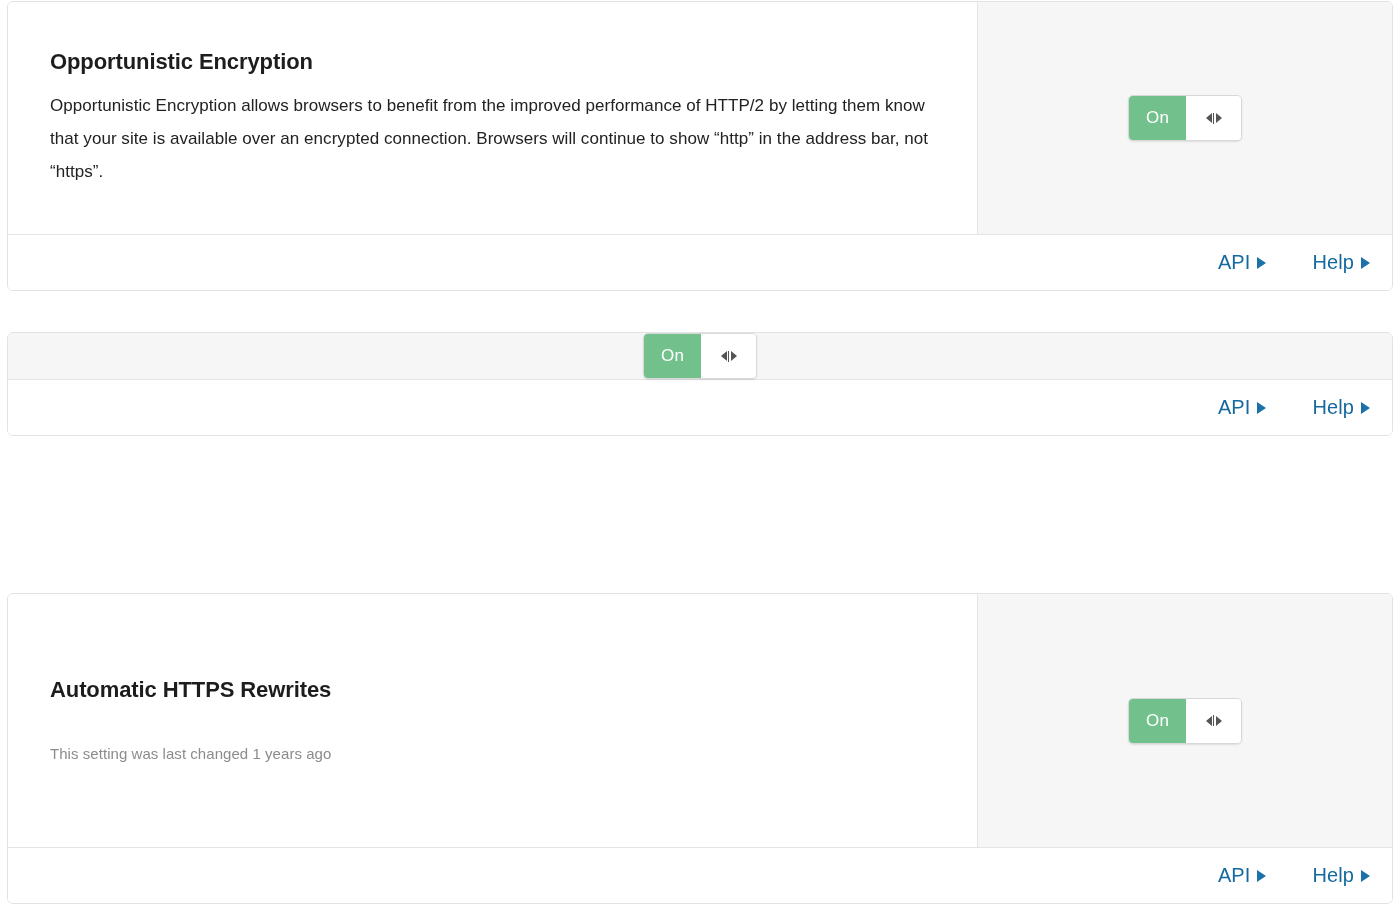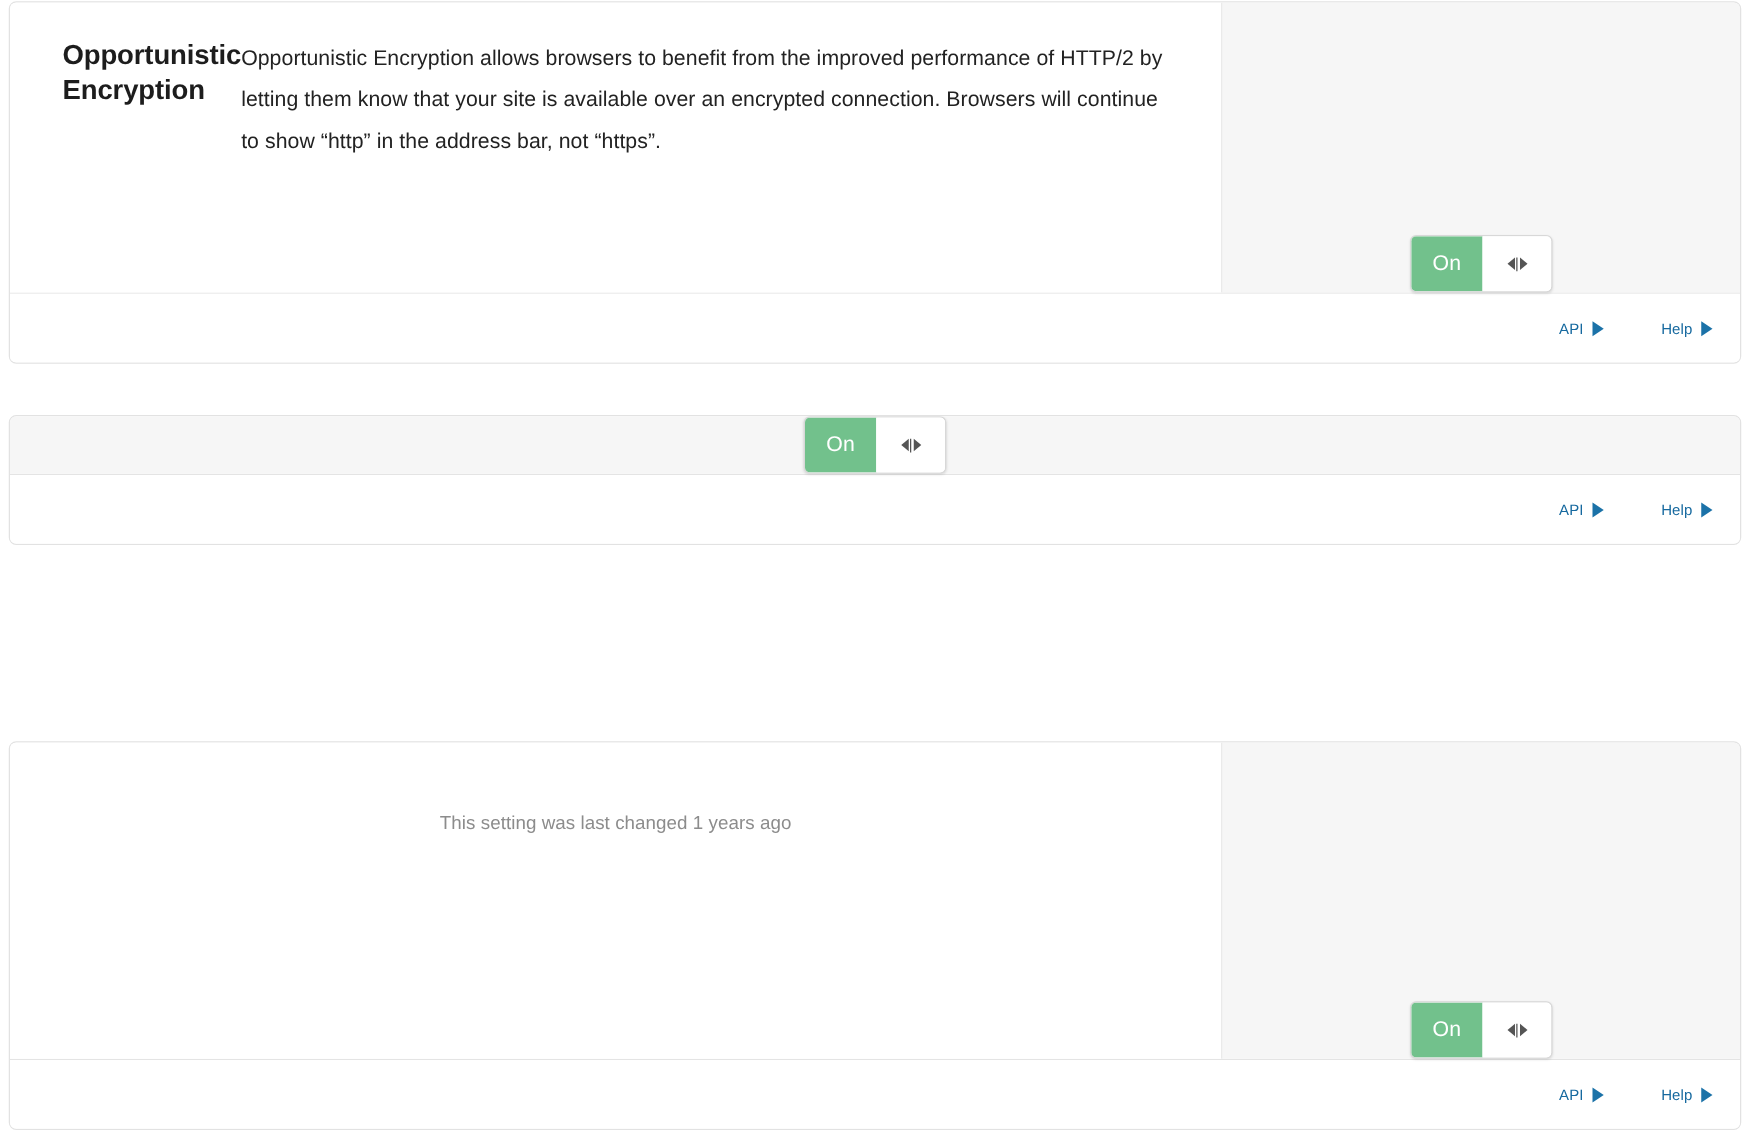--- a/index.html
+++ b/index.html
@@ -43,6 +43,7 @@
     width: 970px;
     padding: 28px 42px 28px 42px;
     display: flex;
+    flex-direction: column;
     justify-content: center;
     background: #ffffff;
     border-right: 1px solid #e4e4e4;

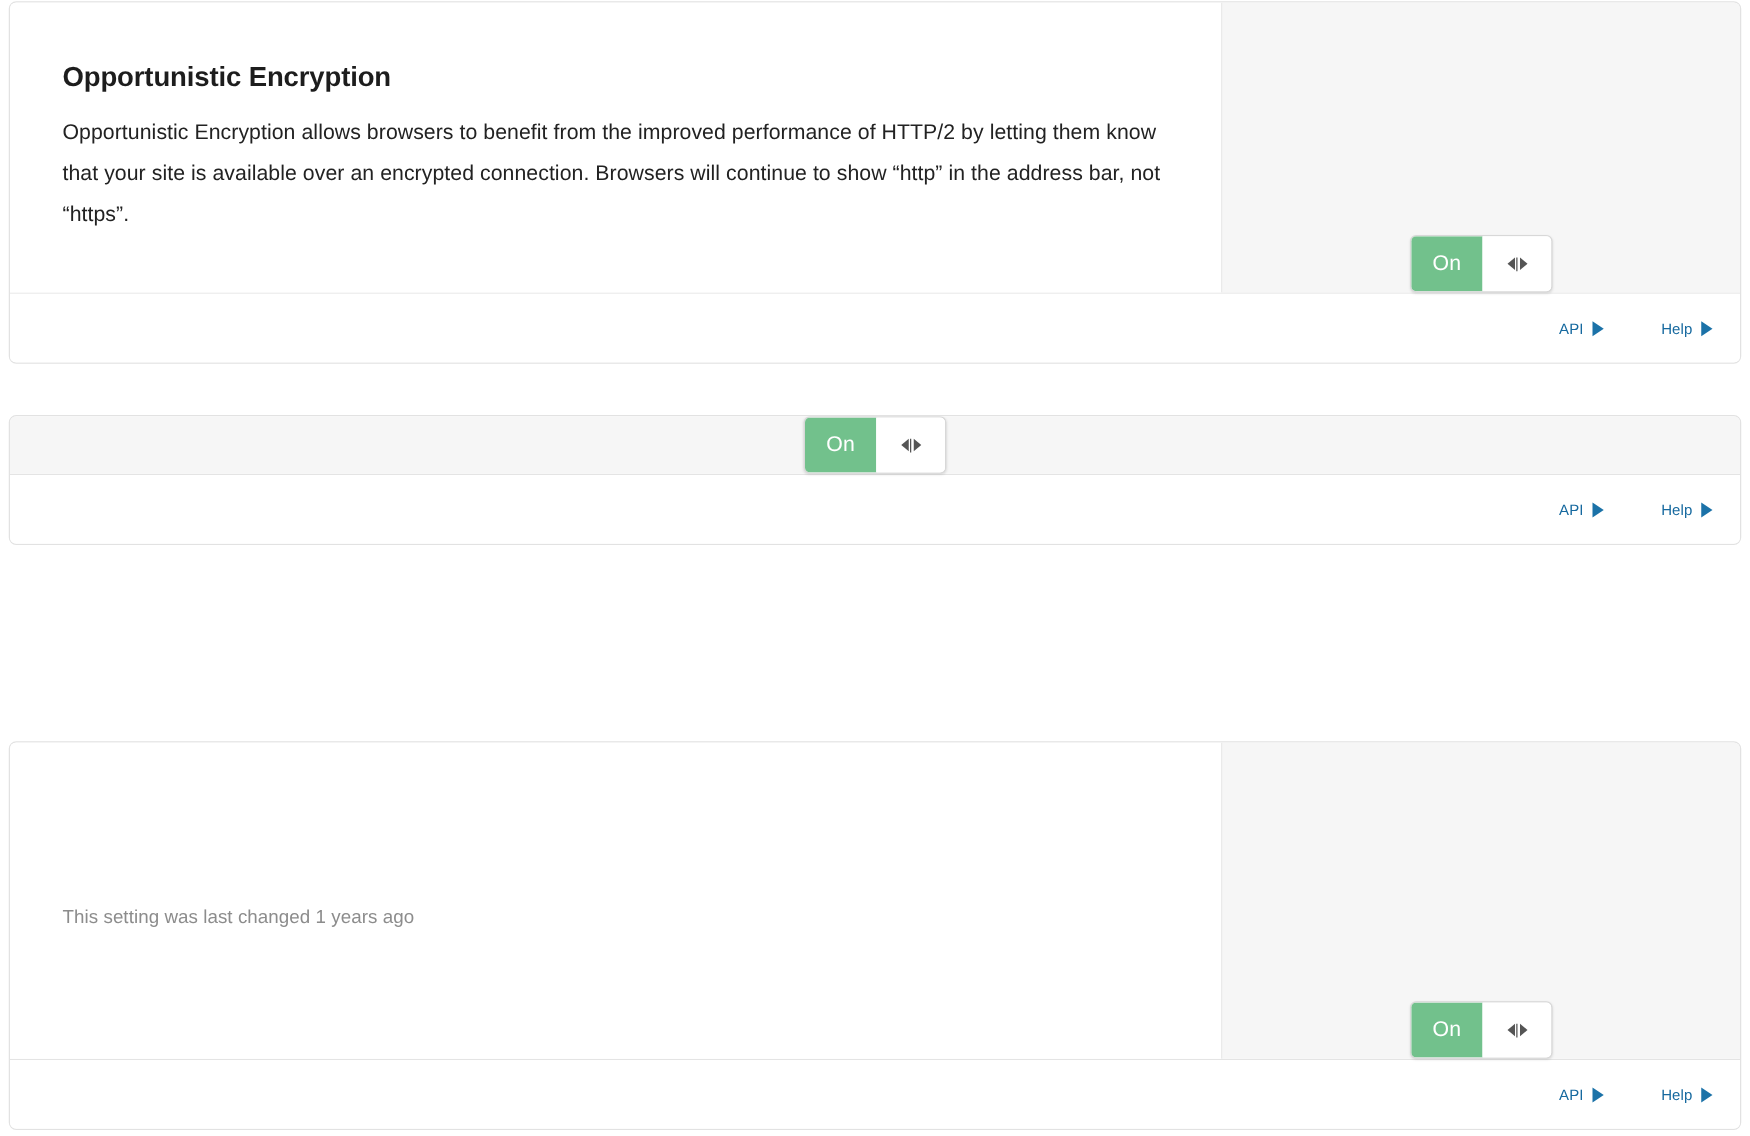--- a/index.html
+++ b/index.html
@@ -79,7 +79,7 @@
     flex: 1 1 auto;
     background: #f6f6f6;
     display: flex;
-    align-items: flex-end;
+    align-items: center;
     justify-content: center;
   }
 

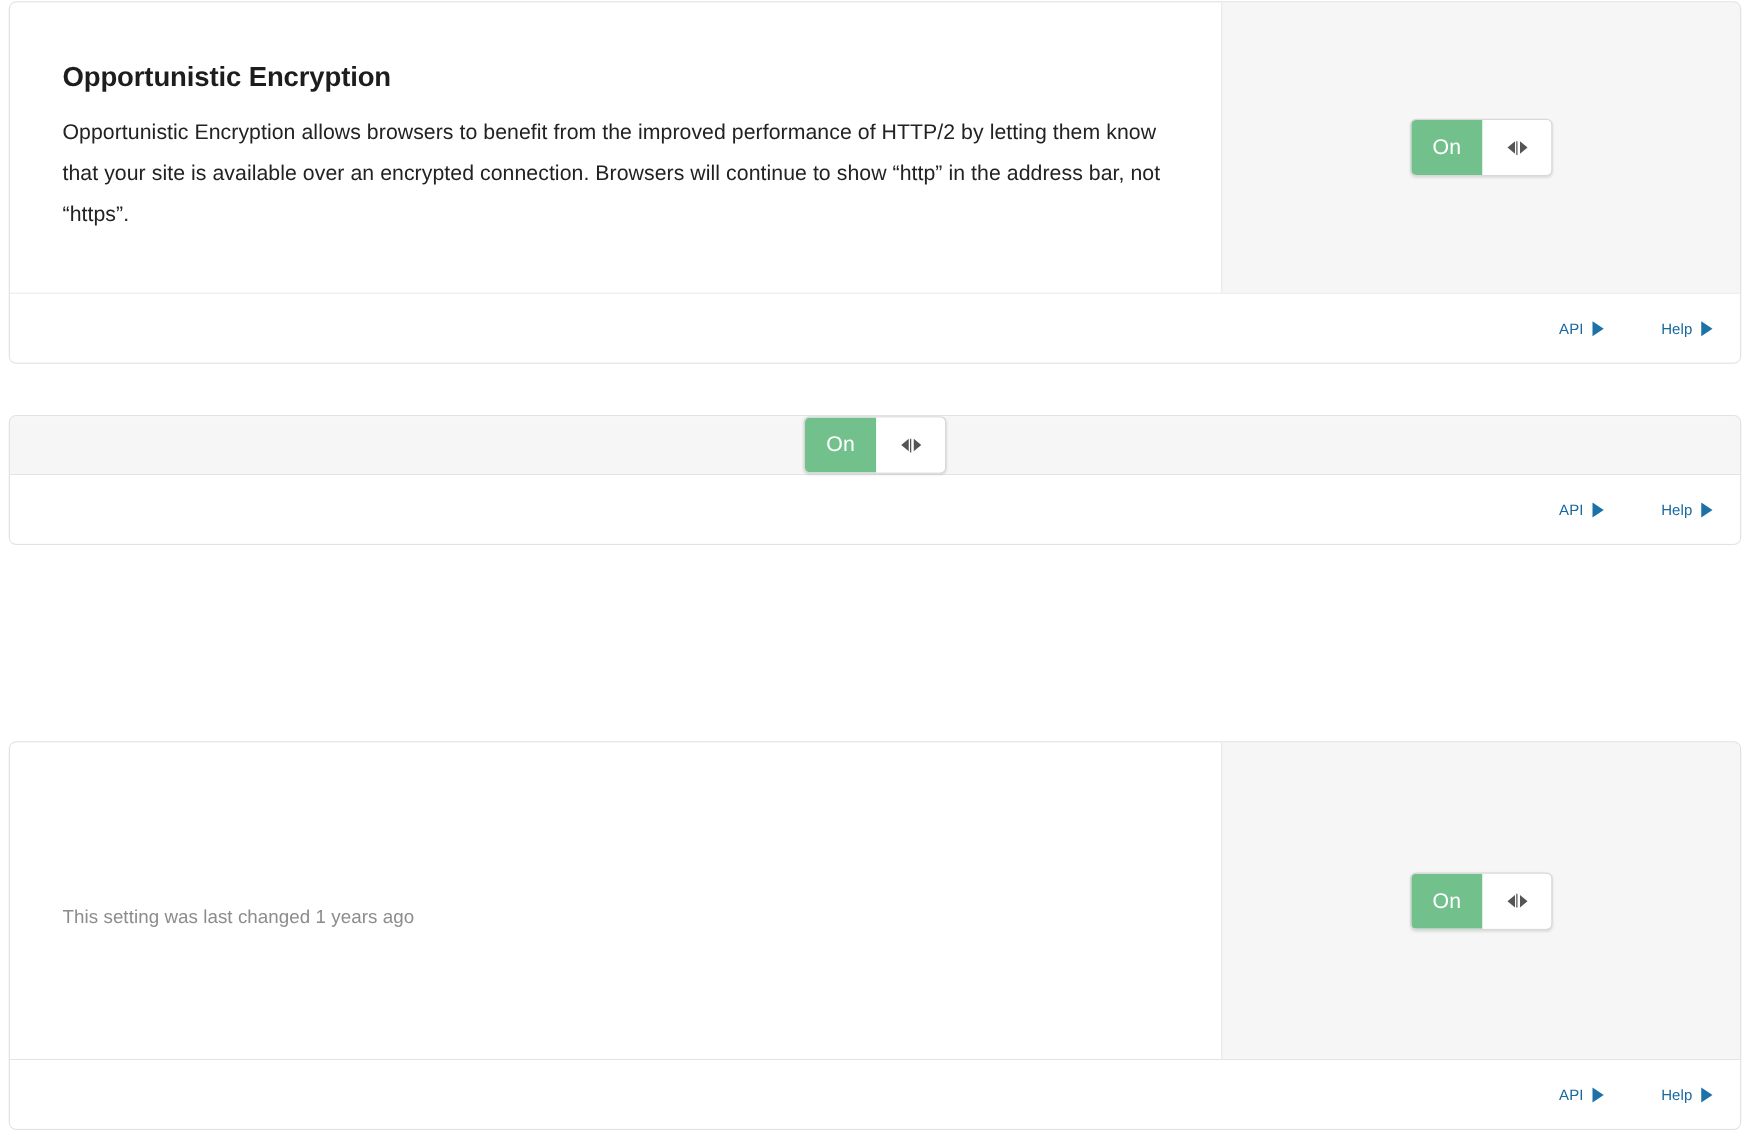--- a/index.html
+++ b/index.html
@@ -157,7 +157,7 @@
     align-items: center;
     gap: 7px;
     color: #16699f;
-    font-size: 12px;
+    font-size: 20px;
     font-weight: normal;
     text-decoration: none;
     cursor: pointer;

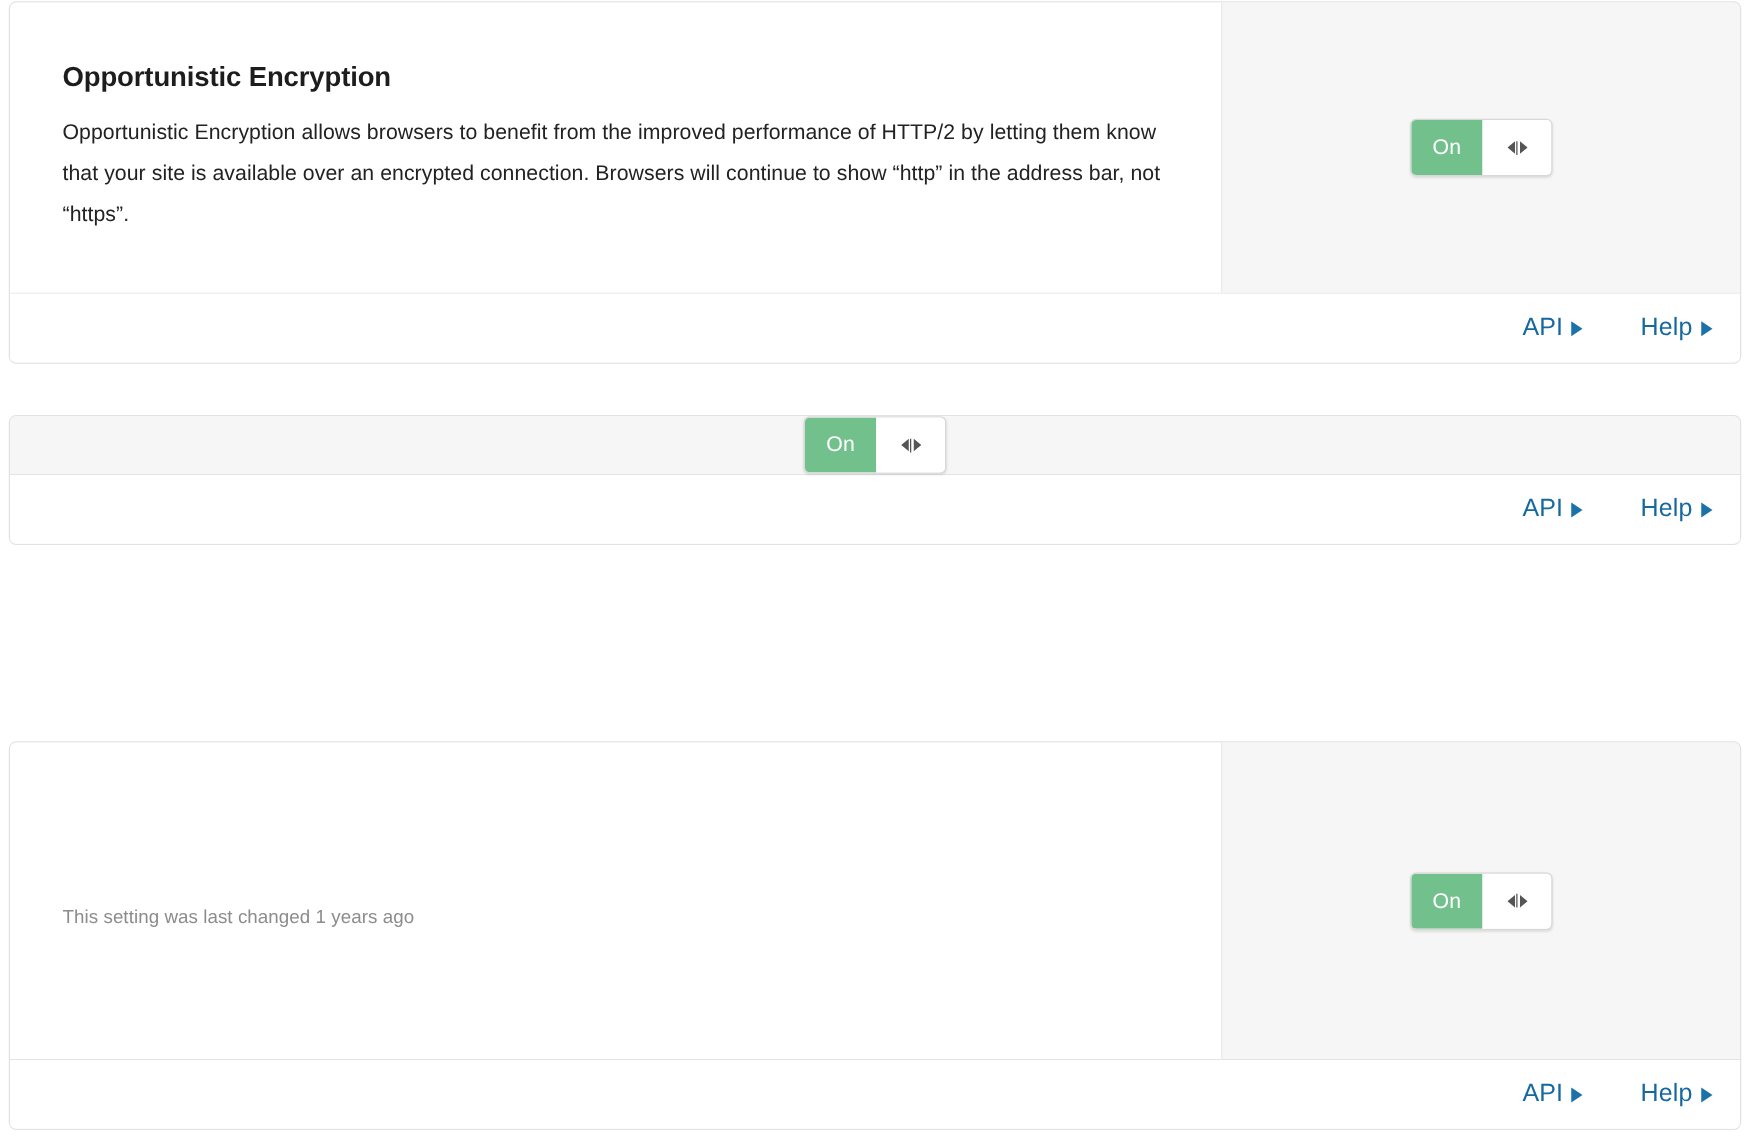--- a/index.html
+++ b/index.html
@@ -238,6 +238,7 @@
   <div class="card" id="card-2" style="top:593px;">
     <div class="card-body">
       <div class="card-main" style="height:253px;">
+        <div class="card-title">Automatic HTTPS Rewrites</div>
         <div class="card-note">This setting was last changed 1 years ago</div>
       </div>
       <div class="card-control">

